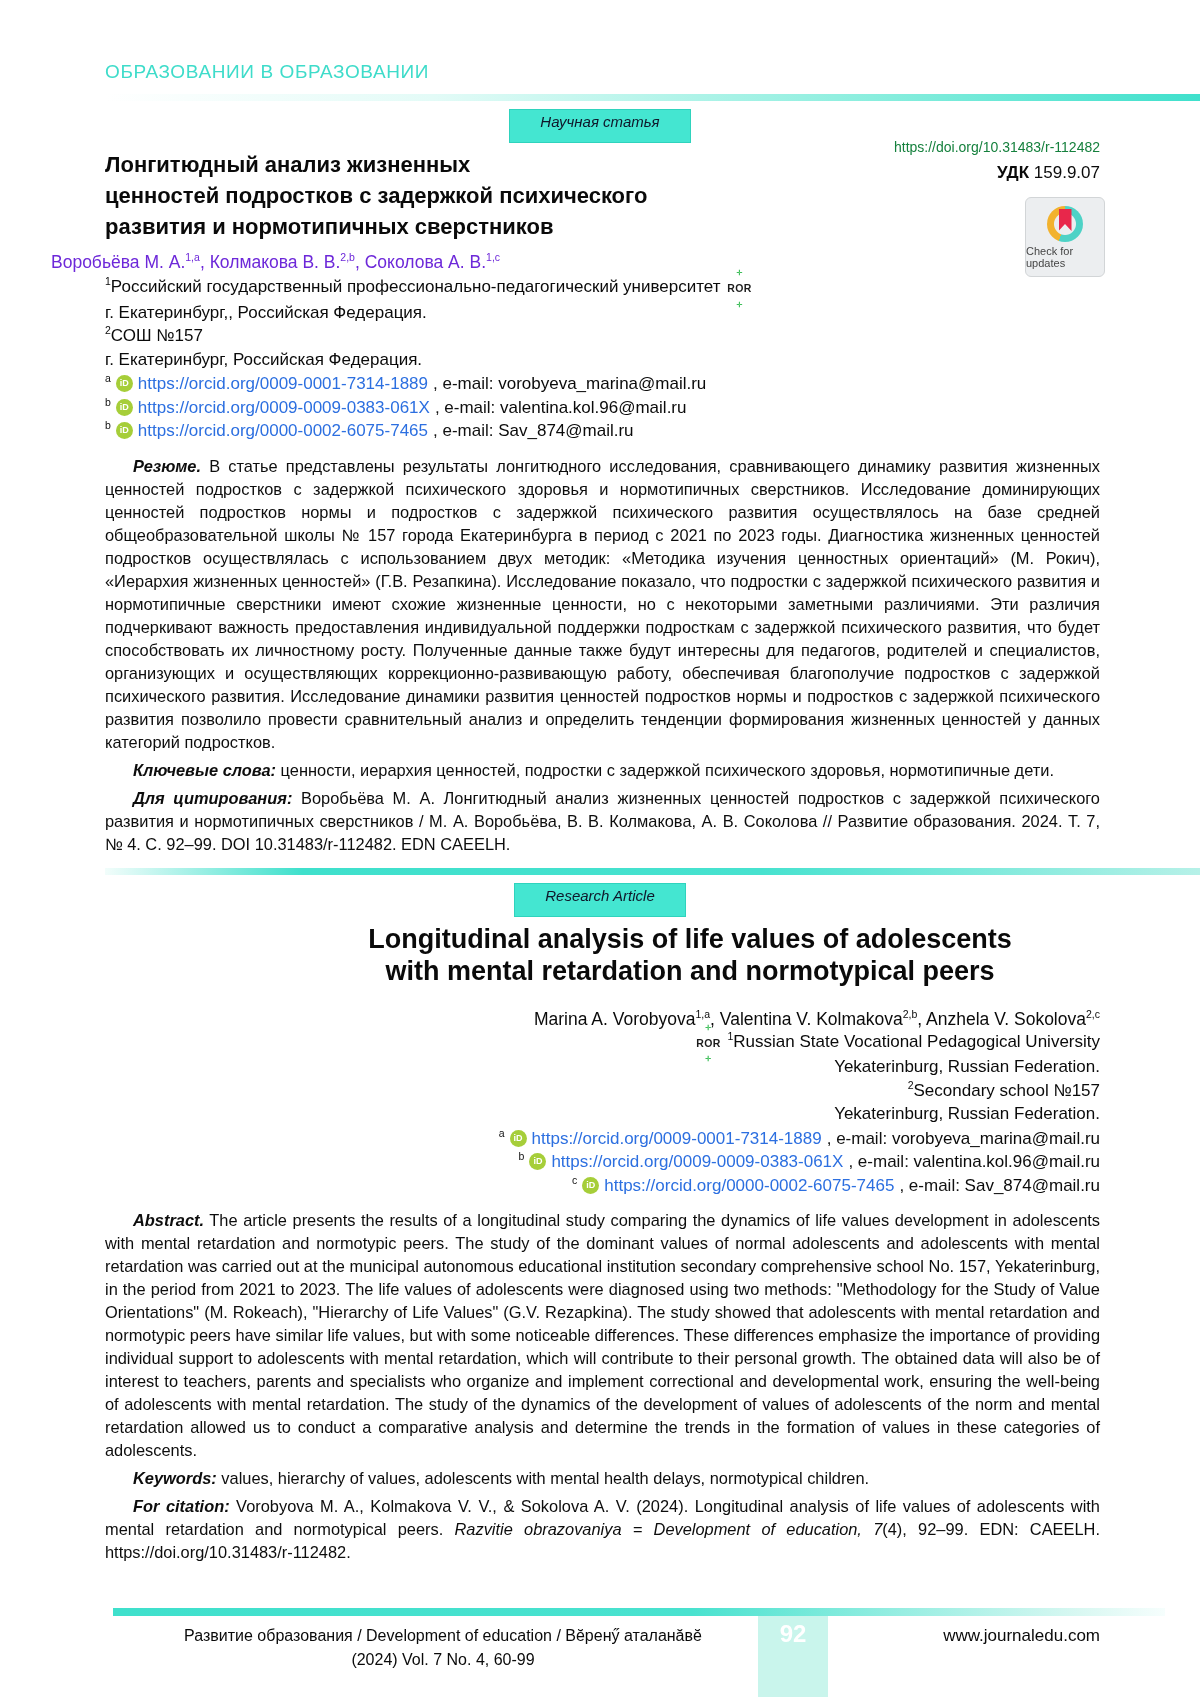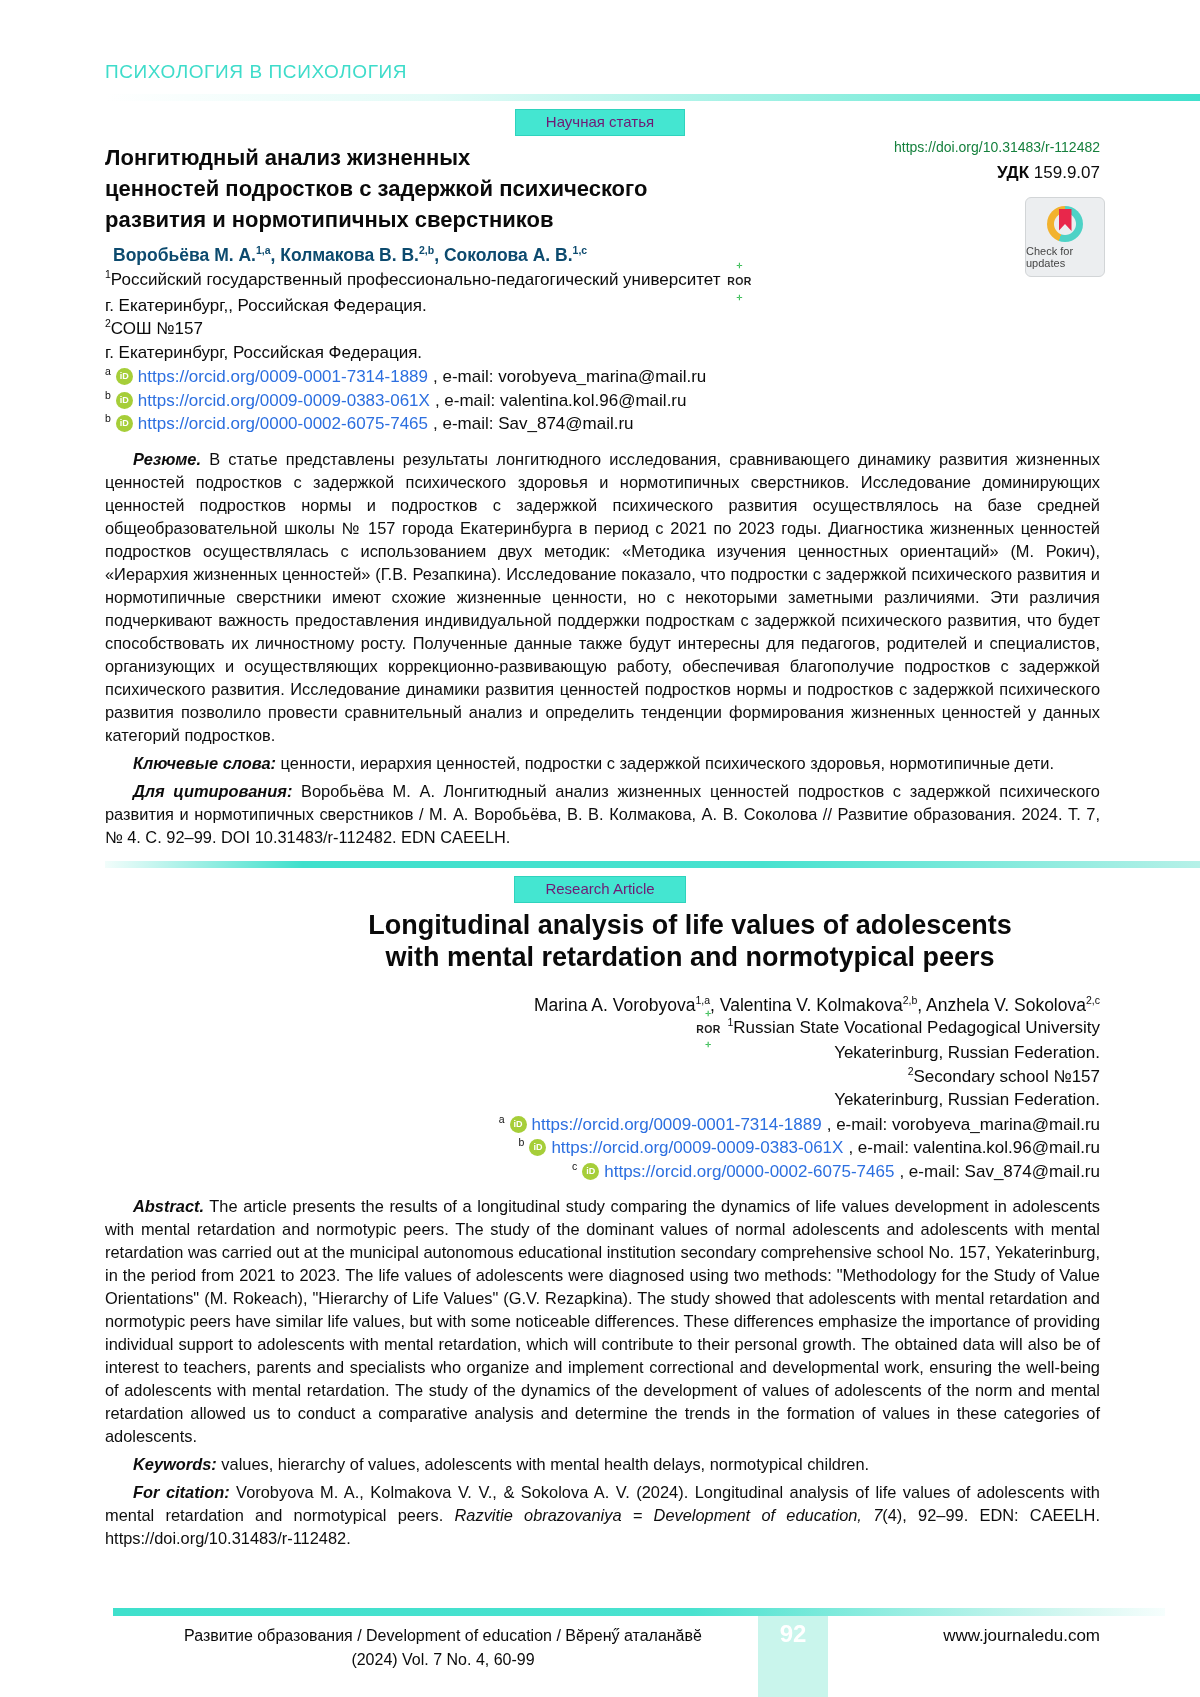--- a/index.html
+++ b/index.html
@@ -91,7 +91,7 @@
 
 <div class="page">
 
-  <div class="kicker">ПСИХОЛОГИЯ В ПСИХОЛОГИЯ</div>
+  <div class="kicker">ОБРАЗОВАНИИ В ОБРАЗОВАНИИ</div>
   <div class="rule rule-top"></div>
 
   <div class="badge-wrap">

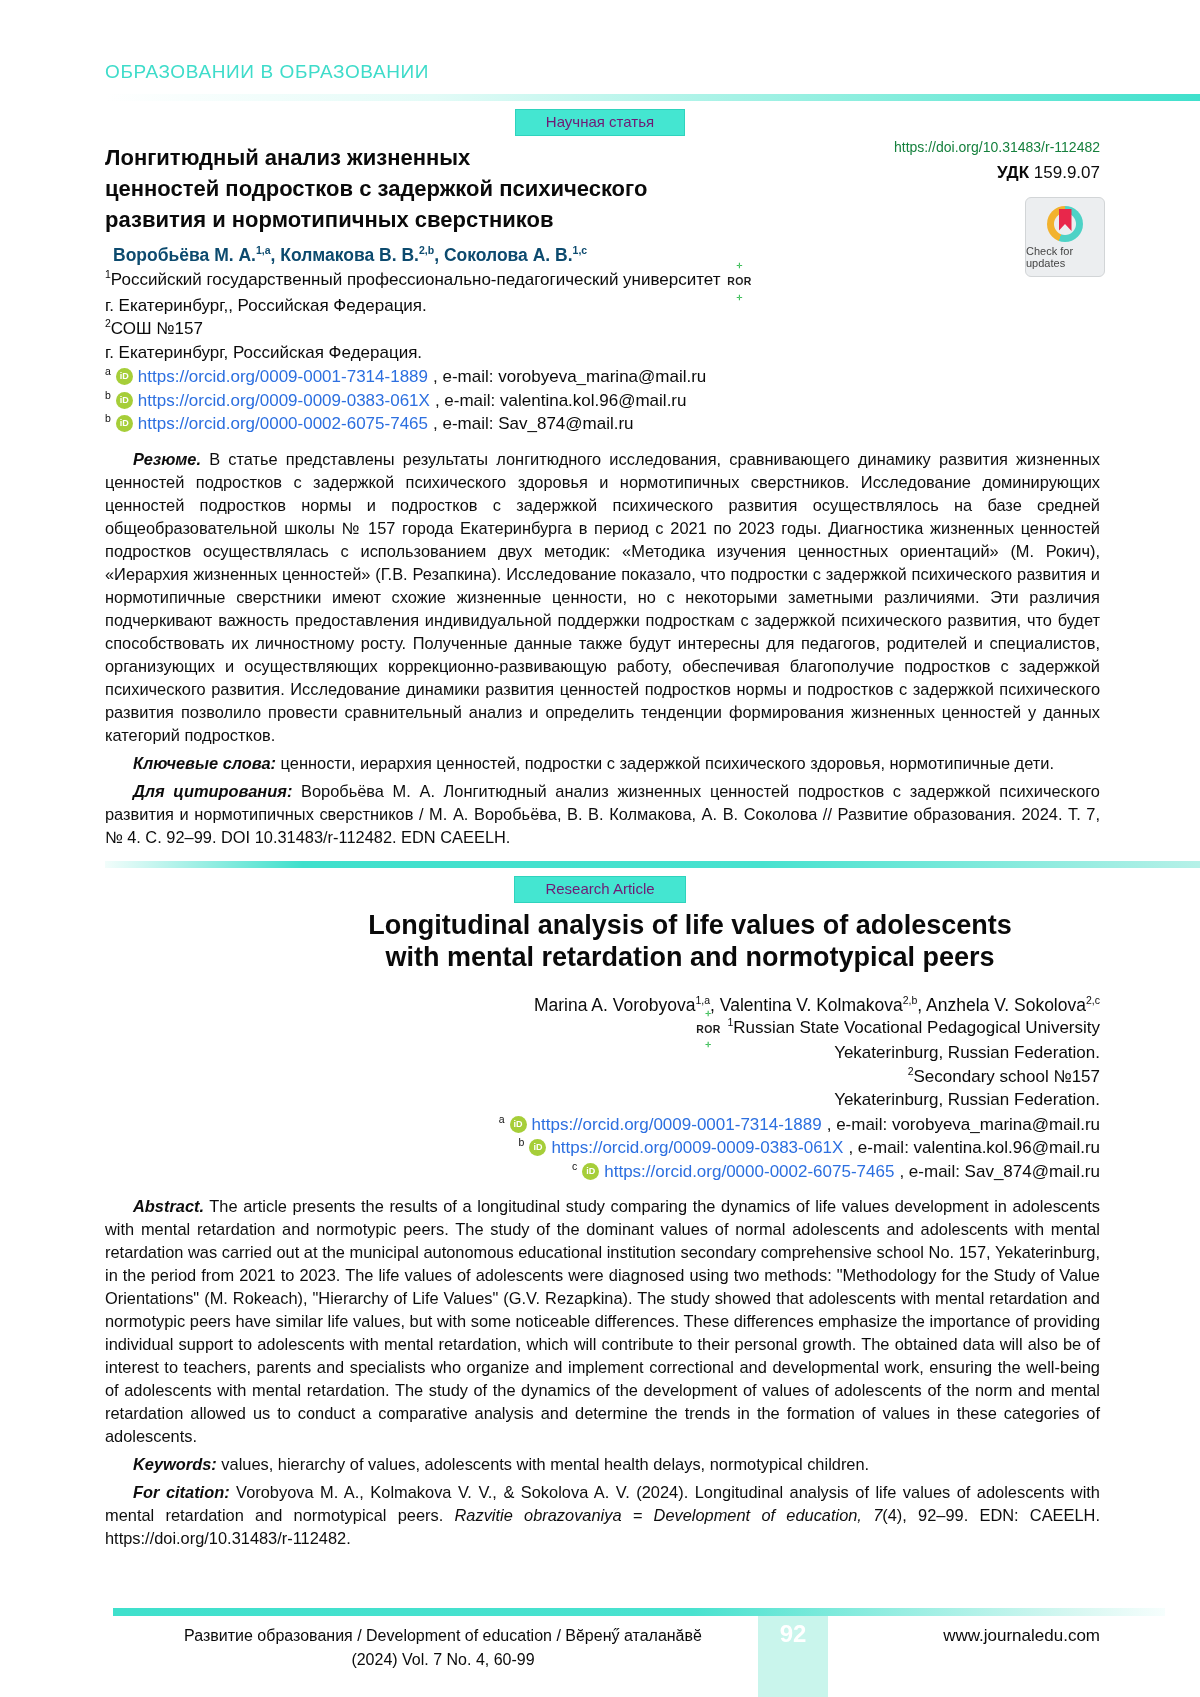--- a/index.html
+++ b/index.html
@@ -12,8 +12,8 @@
   .rule-top { margin: 11px 0 0 105px; width: 1095px;
     background: linear-gradient(90deg, #ffffff 0%, #e3fbf7 30%, #8aeede 70%, #3fe0cc 100%); }
   .badge-wrap { text-align: center; margin-top: 8px; }
-  .badge { display: inline-block; background: #44e6d1; border: 1px solid #2fd3bd; color: #701a75;
-    font-size: 15px; padding: 3px 30px 5px; }
+  .badge { display: inline-block; background: #44e6d1; border: 1px solid #2fd3bd; color: #0f172a;
+    font-size: 15px; padding: 3px 30px 12px; font-style: italic; }
 
   
   .ru-title { margin: 6px 0 0 105px; width: 690px; font-size: 22px; line-height: 31px; font-weight: bold; color: #0a0a0a; }

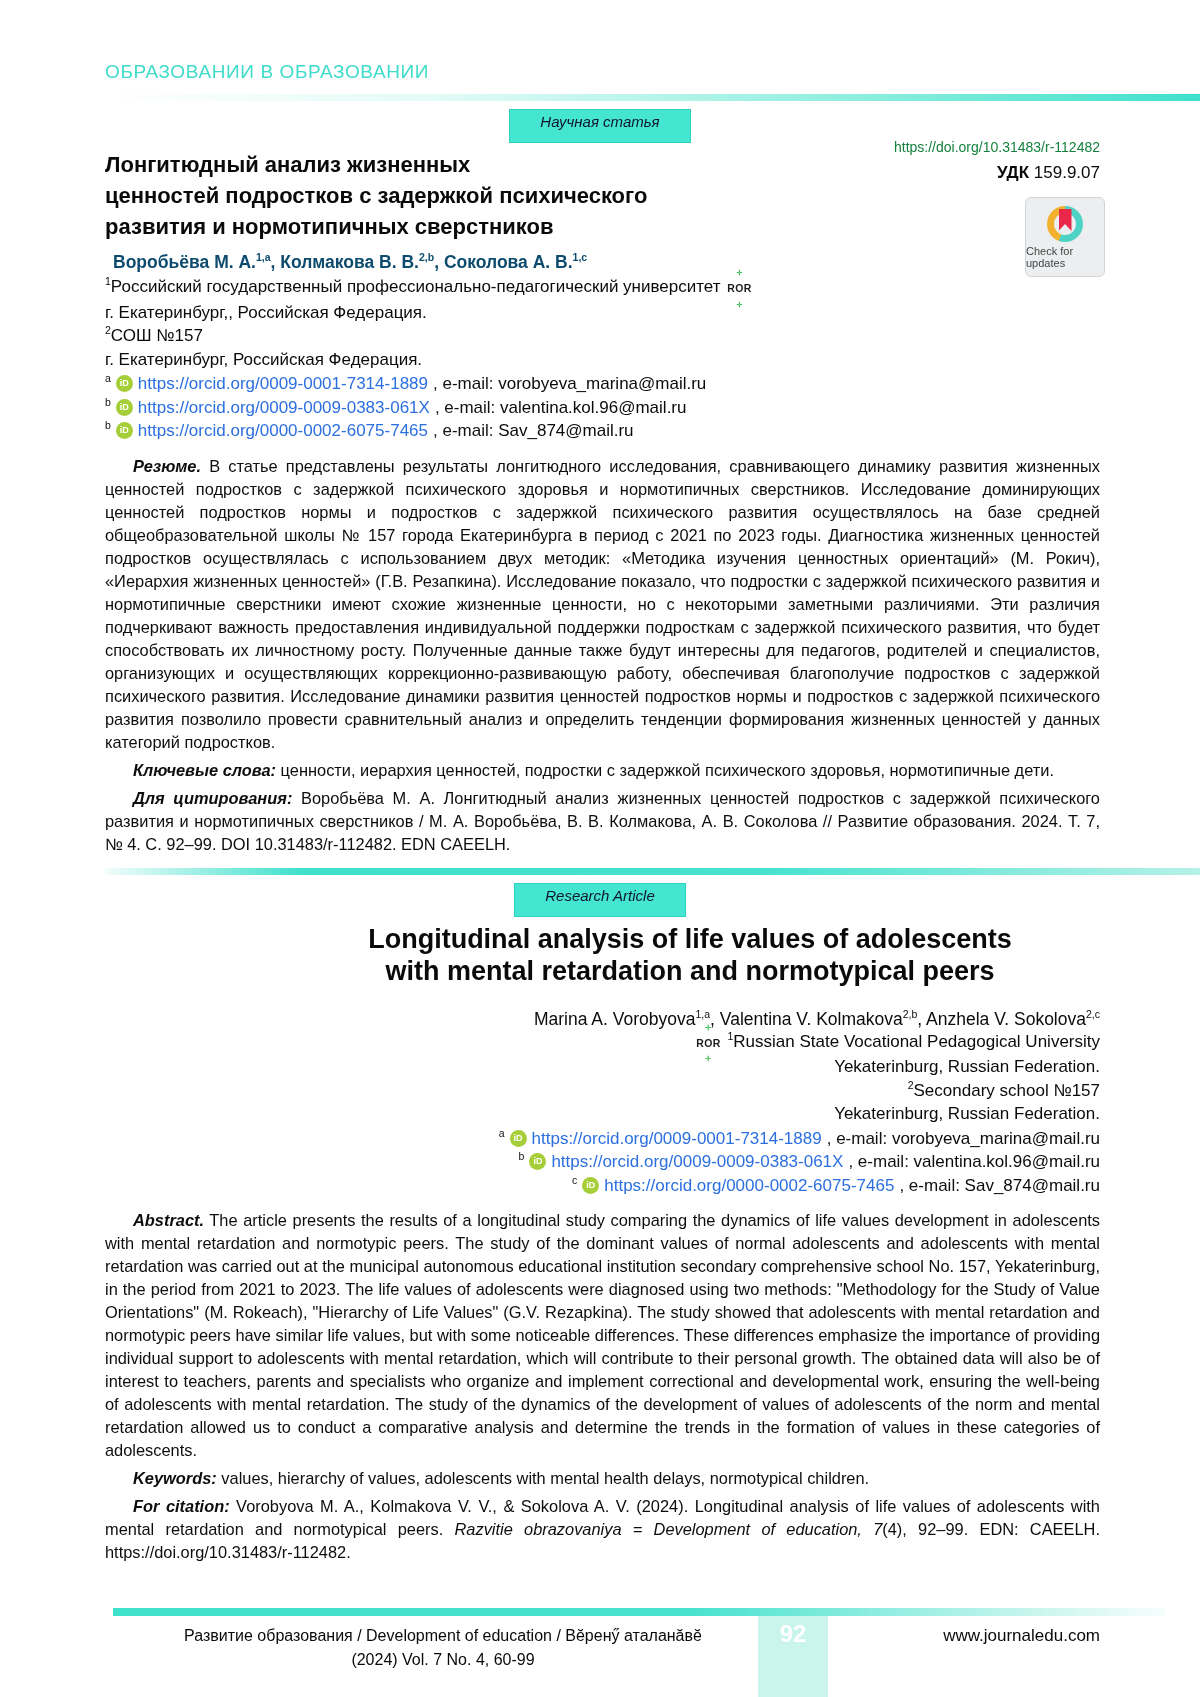--- a/index.html
+++ b/index.html
@@ -32,7 +32,7 @@
   .check-text { font-size: 11px; line-height: 12px; color: #454545; }
 
   
-  .ru-authors { margin: 10px 0 0 113px; font-size: 17.5px; font-weight: bold; color: #0c4a6e; }
+  .ru-authors { margin: 10px 0 0 51px; font-size: 17.5px; font-weight: normal; color: #6d28d9; }
   .affils { margin: 2px 0 0 105px; font-size: 17px; line-height: 23.5px; color: #0a0a0a; }
   .affil-line { display: block; }
   sup.s { font-size: 10.5px; vertical-align: super; line-height: 0; }

